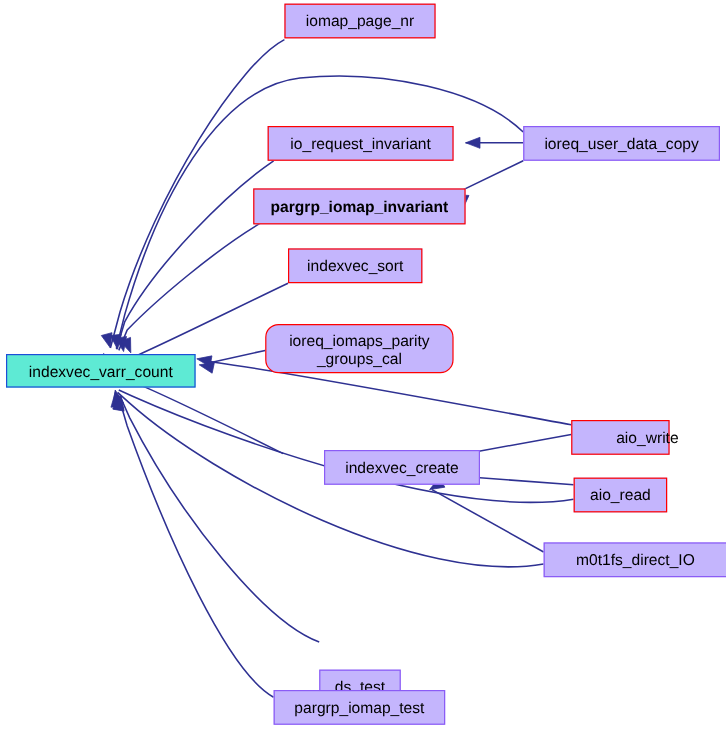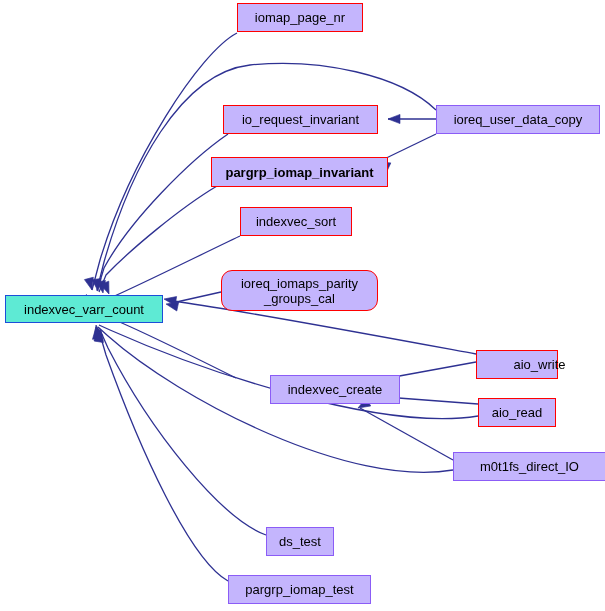--- a/index.html
+++ b/index.html
@@ -117,7 +117,7 @@
       <div class="node-box black" style="left: 243px; top: 375px; width: 130px; height: 29px; margin-left: 27px;">indexvec_create</div>
       <div class="node-box red" style="left: 478px; top: 398px; width: 78px; height: 29px;">aio_read</div>
       <div class="node-box black" style="left: 453px; top: 452px; width: 153px; height: 29px;">m0t1fs_direct_IO</div>
-      <div class="node-box black" style="left: 266px; top: 527px; width: 68px; height: 29px;">ds_test</div>
+      <div class="node-box black" style="left: 266px; top: 558px; width: 68px; height: 29px;">ds_test</div>
       <div class="node-box black" style="left: 228px; top: 575px; width: 143px; height: 29px;">pargrp_iomap_test</div>
     </div>
 

